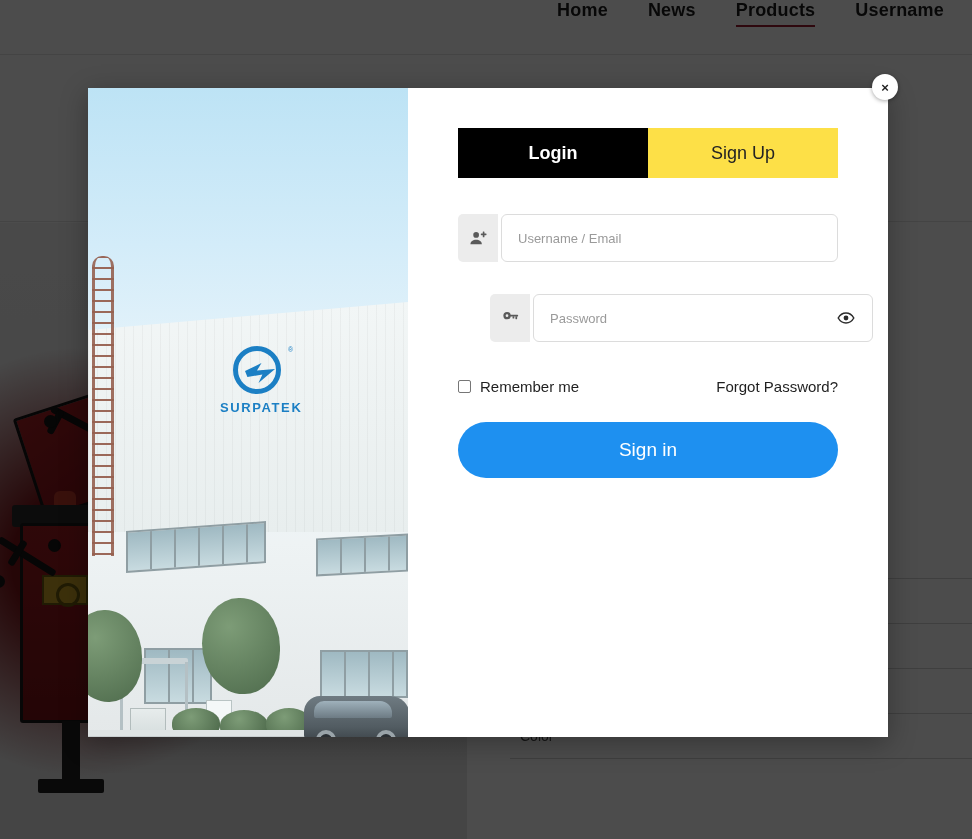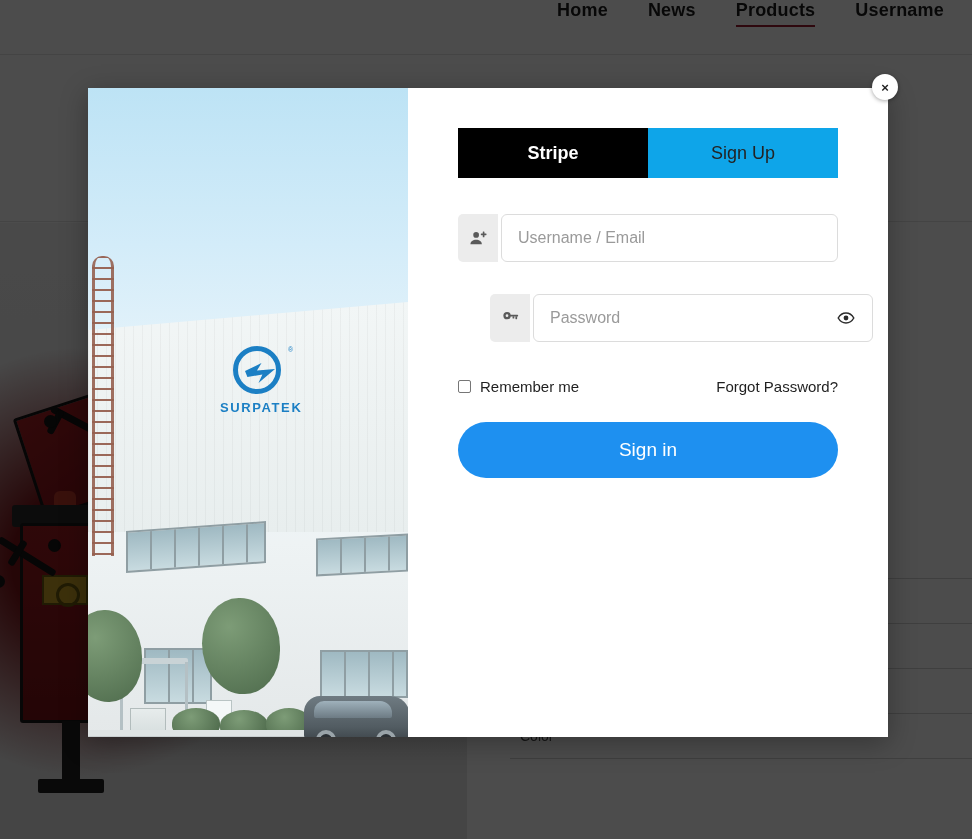--- a/index.html
+++ b/index.html
@@ -383,7 +383,7 @@
   <div class="modal-form">
 
     <div class="tabs">
-      <div class="tab active">Stripe</div>
+      <div class="tab active">Login</div>
       <div class="tab inactive">Sign Up</div>
     </div>
 

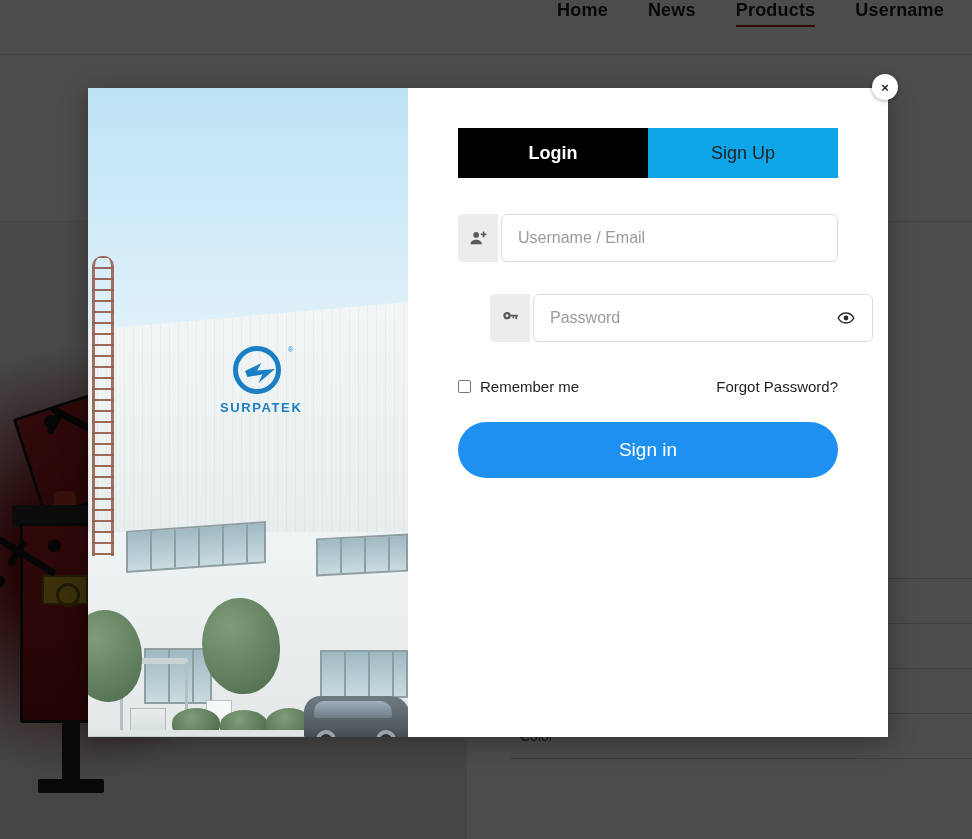--- a/index.html
+++ b/index.html
@@ -234,7 +234,7 @@
     font-size: 18px; cursor: pointer; user-select: none;
   }
   .tab.active { background: #000000; color: #ffffff; font-weight: bold; }
-  .tab.inactive { background: #0ea5e9; color: #232323; }
+  .tab.inactive { background: #fde047; color: #232323; }
 
   .field-row { position: absolute; left: 50px; width: 380px; height: 48px; display: flex; }
   .field-row.r1 { top: 126px; }

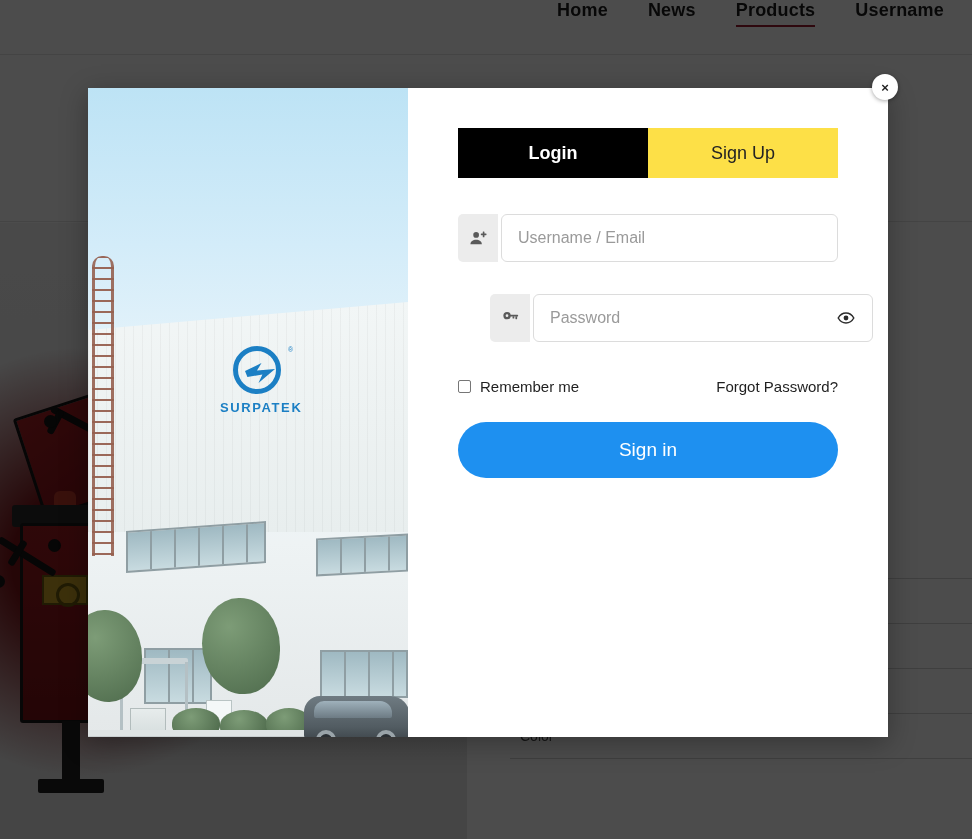--- a/index.html
+++ b/index.html
@@ -245,7 +245,7 @@
   }
   .field-input {
     flex: 1; height: 48px; border: 1px solid #dcdcdc; border-radius: 6px;
-    margin-left: 3px; padding: 0 16px; font-size: 16px; color: #2b2b2b;
+    margin-left: 3px; padding: 0 16px; font-size: 13px; color: #2b2b2b;
     background: #ffffff; outline: none; font-family: "Liberation Sans", sans-serif;
   }
   .field-input::placeholder { color: #9a9a9a; }

